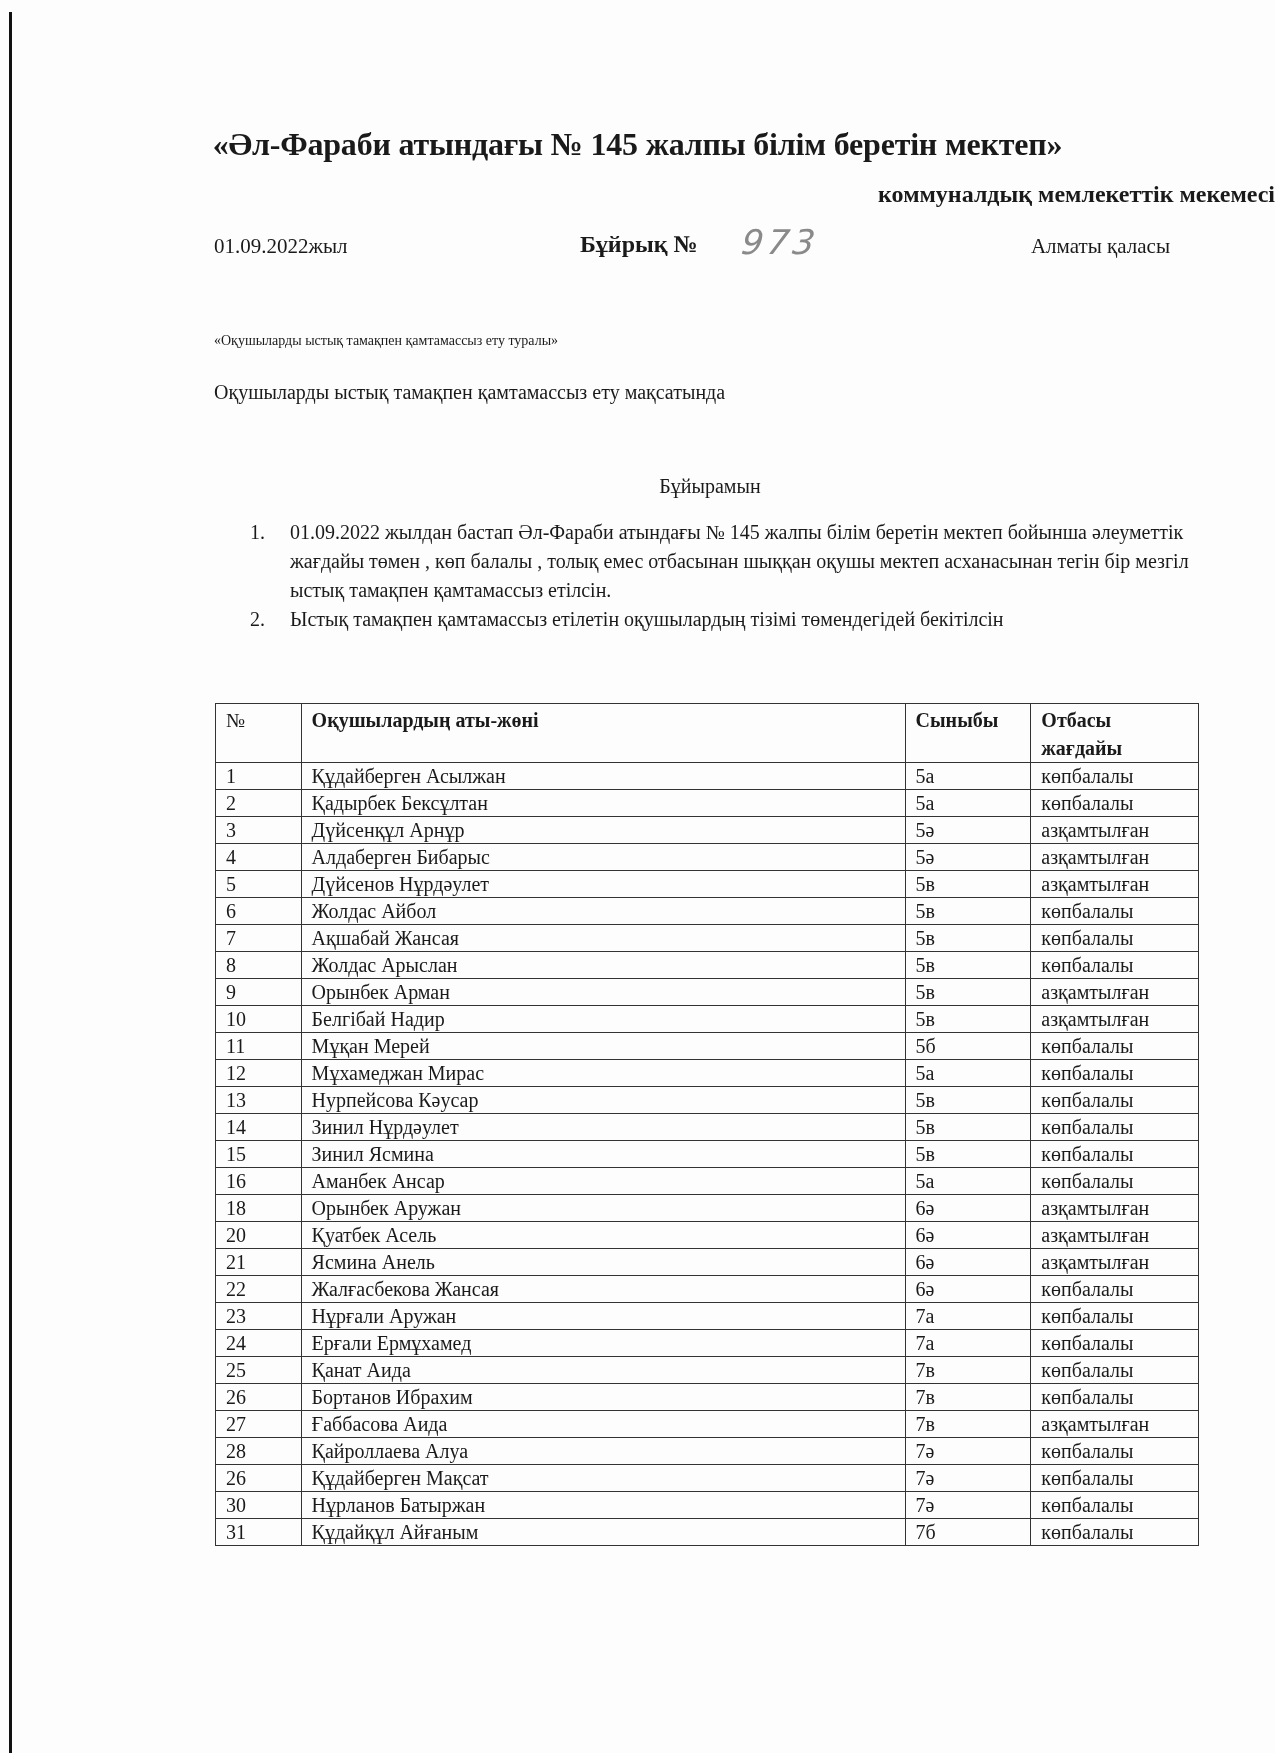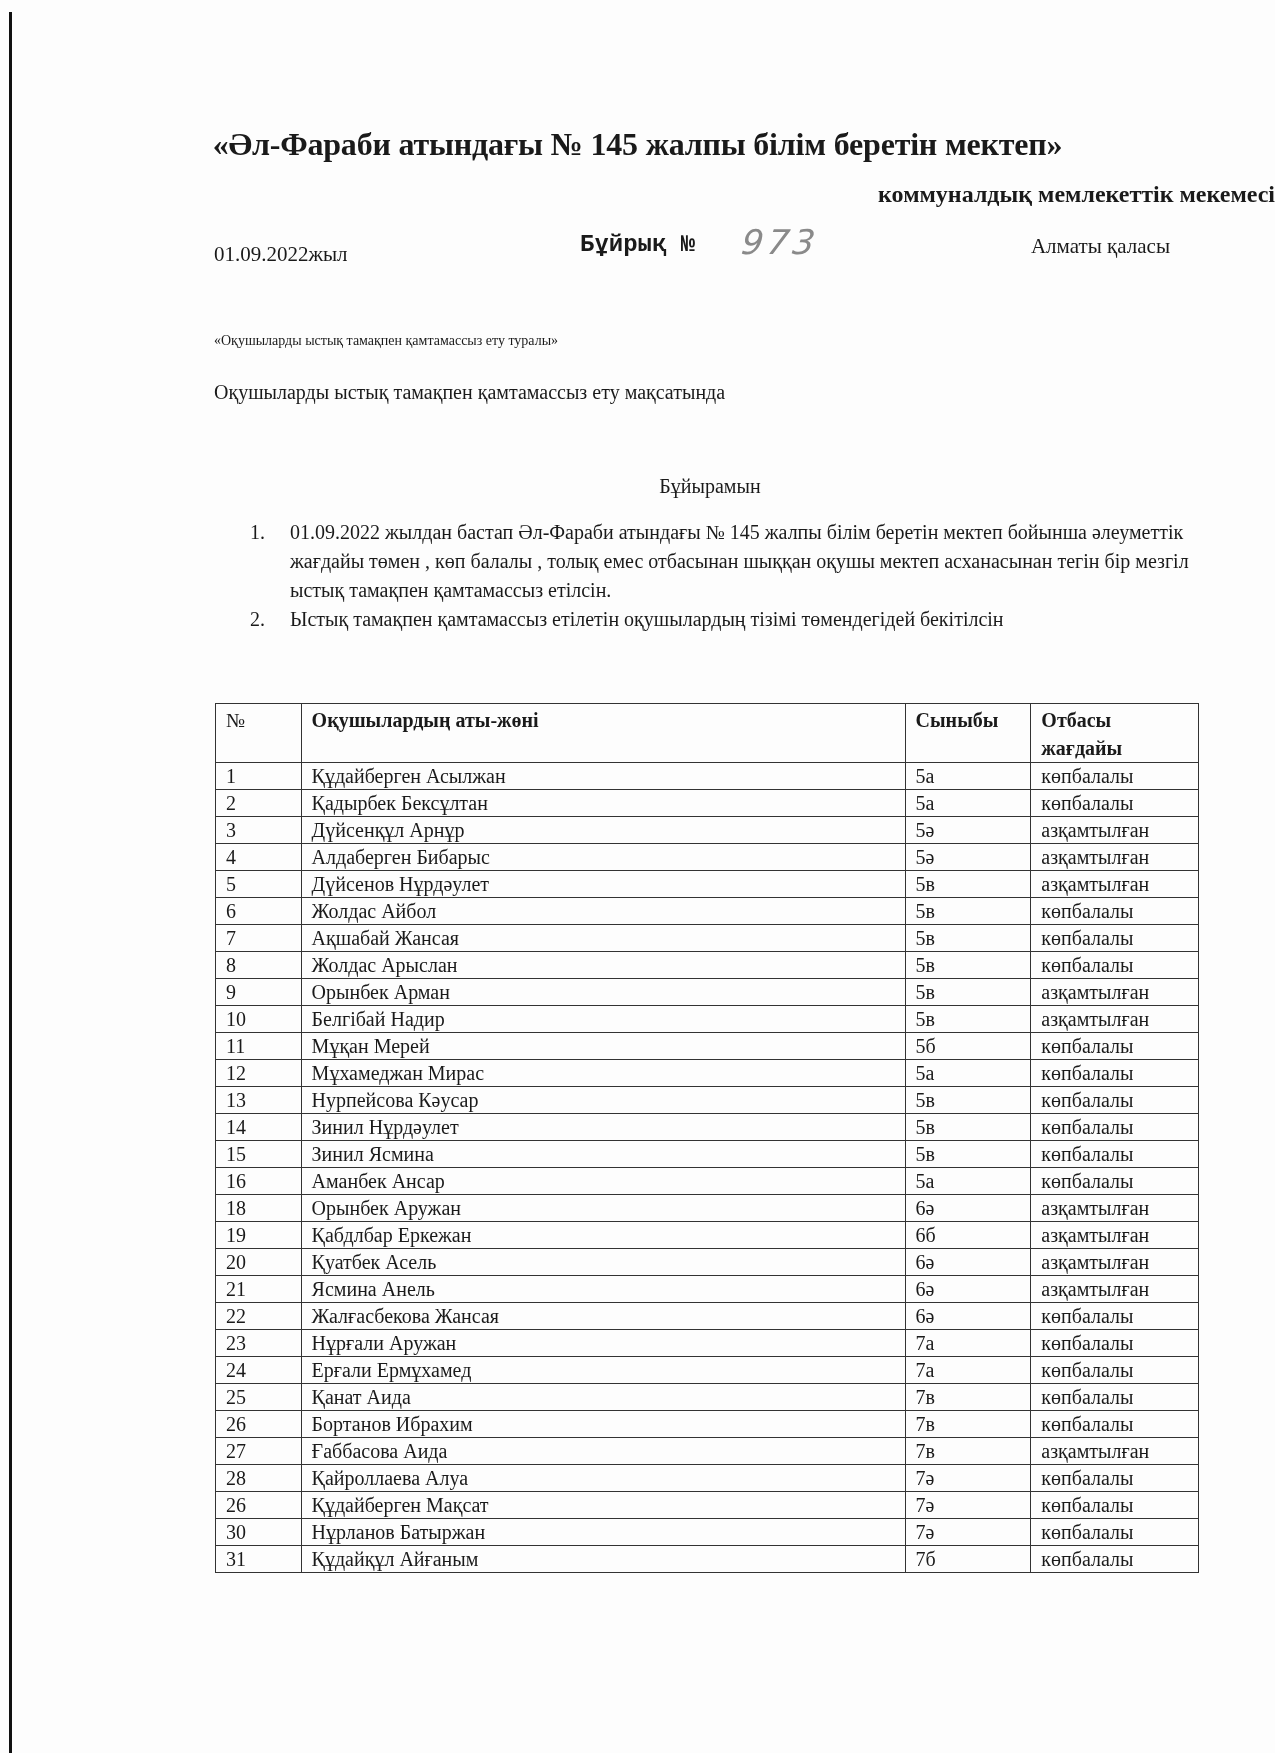--- a/index.html
+++ b/index.html
@@ -22,7 +22,7 @@
     font-weight: bold; font-size: 24px;
   }
   .meta-row { position: absolute; top: 234px; left: 0; right: 0; height: 30px; }
-  .date { position: absolute; left: 214px; top: 8px; font-size: 21px; }
+  .date { position: absolute; left: 214px; top: 0; font-size: 21px; }
   .order { position: absolute; left: 580px; top: -3px; font-size: 24px; font-weight: bold; font-family: Liberation Mono, monospace; }
   .order-num {
     position: absolute; left: 742px; top: -12px; font-size: 34px; color: #8a8a8a;

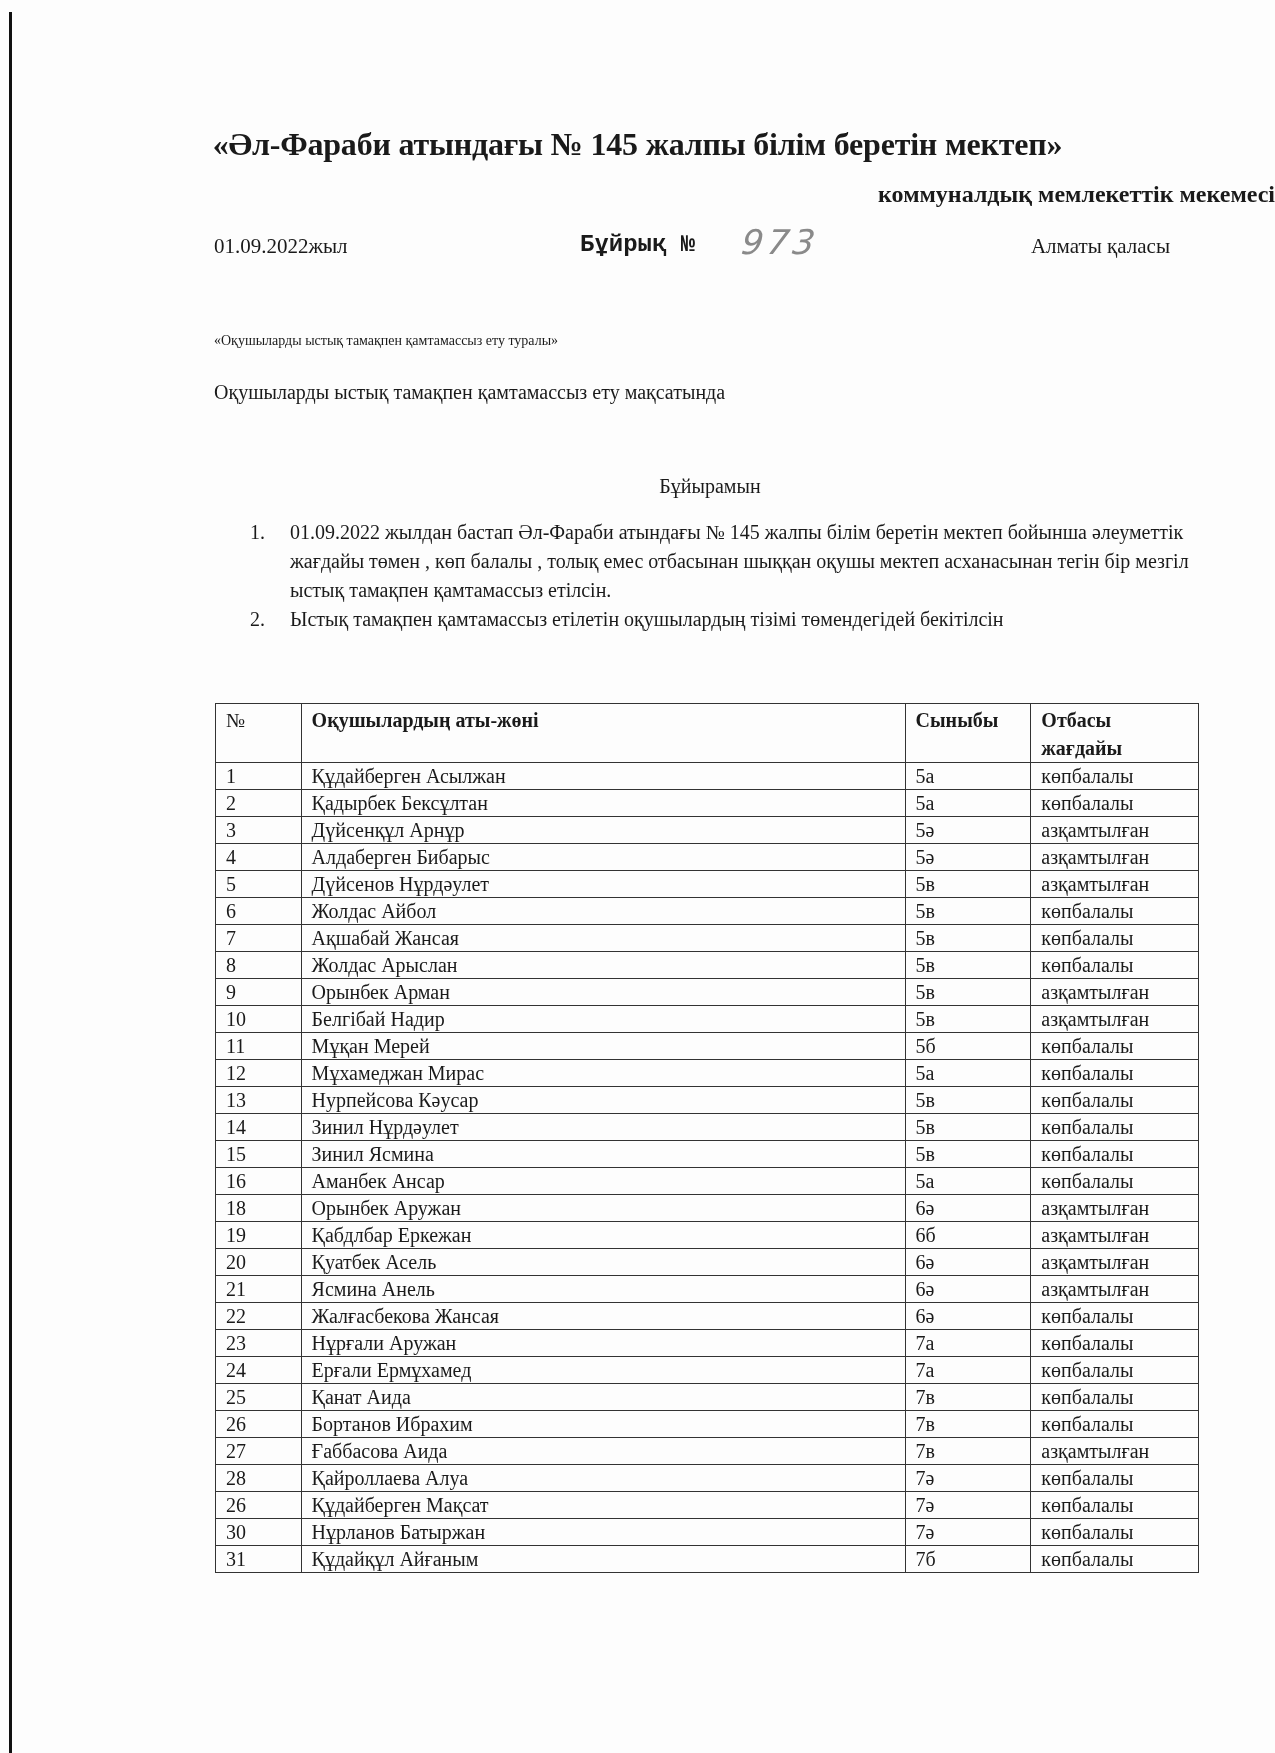--- a/index.html
+++ b/index.html
@@ -23,7 +23,7 @@
   }
   .meta-row { position: absolute; top: 234px; left: 0; right: 0; height: 30px; }
   .date { position: absolute; left: 214px; top: 0; font-size: 21px; }
-  .order { position: absolute; left: 580px; top: -3px; font-size: 24px; font-weight: bold; font-family: Liberation Mono, monospace; }
+  .order { position: absolute; left: 580px; top: -3px; font-size: 24px; font-weight: bold; }
   .order-num {
     position: absolute; left: 742px; top: -12px; font-size: 34px; color: #8a8a8a;
     font-family: "DejaVu Sans", sans-serif; font-style: italic; font-weight: normal;

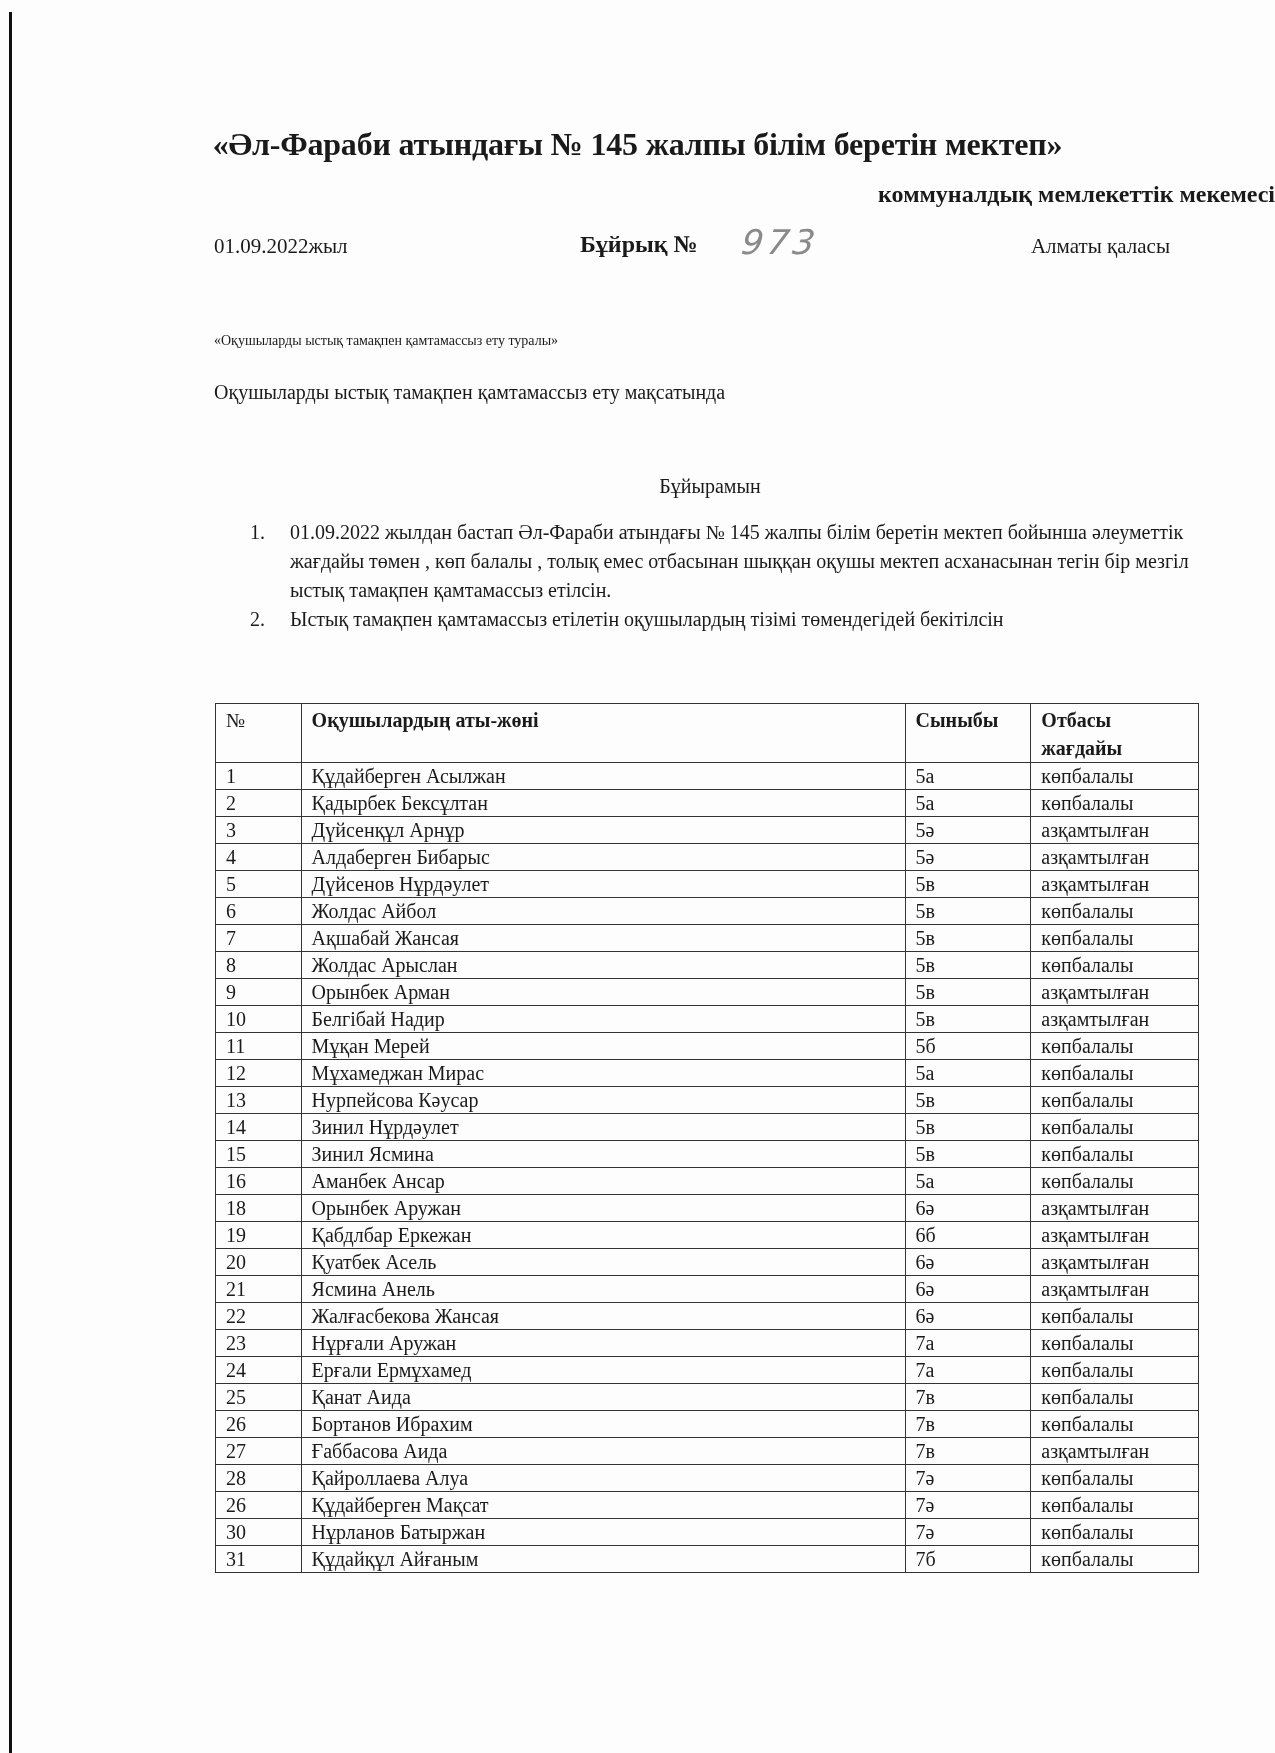--- a/index.html
+++ b/index.html
@@ -197,12 +197,6 @@
         <td>азқамтылған</td>
       </tr>
       <tr>
-        <td class="c-num">19</td>
-        <td>Қабдлбар Еркежан</td>
-        <td>6б</td>
-        <td>азқамтылған</td>
-      </tr>
-      <tr>
         <td class="c-num">20</td>
         <td>Қуатбек Асель</td>
         <td>6ә</td>

